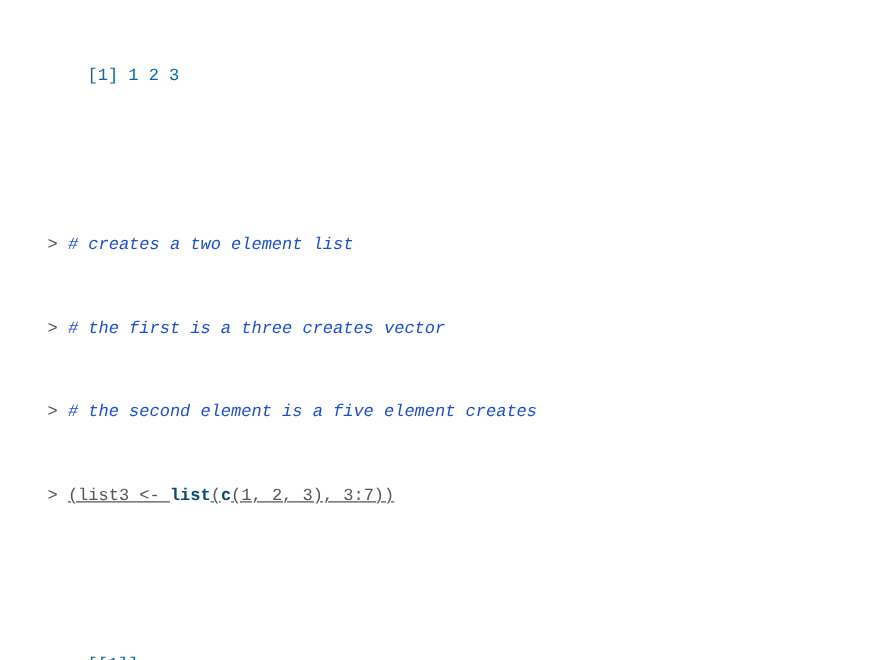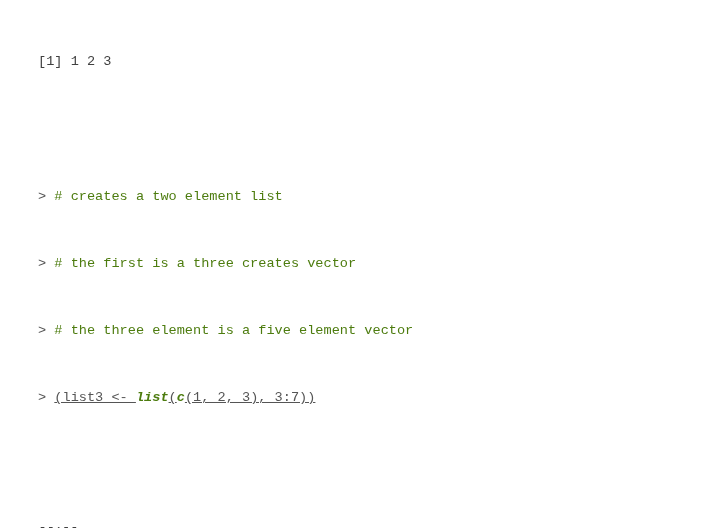--- a/index.html
+++ b/index.html
@@ -48,7 +48,8 @@
     text-decoration: underline;
   }
   .outp {
-    color: #404040;
+    color: #0369a1;
+    margin-left: 32px;
   }
 </style>
 </head>

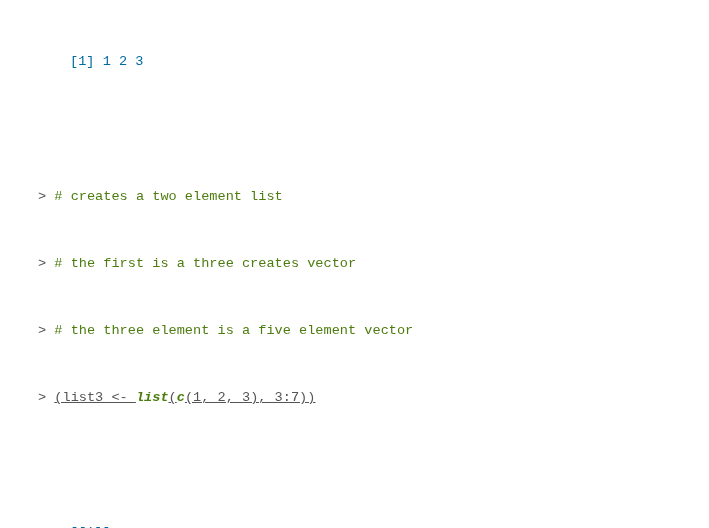--- a/index.html
+++ b/index.html
@@ -36,7 +36,8 @@
     color: #555555;
   }
   .cmt {
-    color: #4d7c0f;
+    font-style: italic;
+    color: #1d4ed8;
   }
   .fn {
     font-weight: bold;

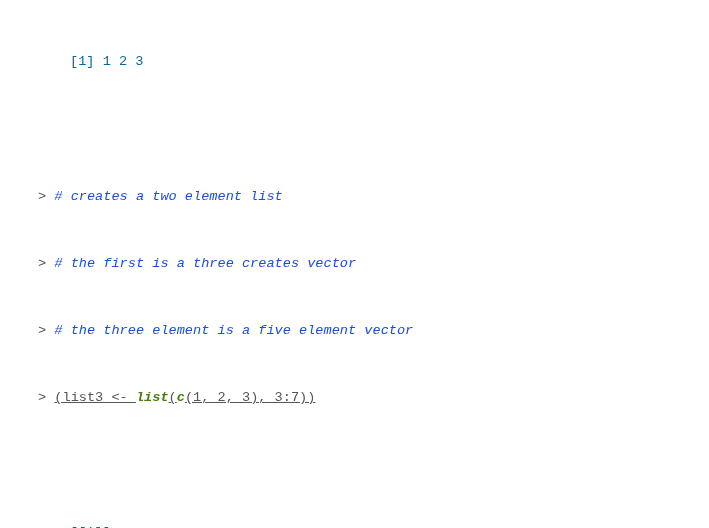--- a/index.html
+++ b/index.html
@@ -66,7 +66,7 @@
 
   <div class="line"><span class="prompt">&gt; </span><span class="cmt"># the first is a three creates vector</span></div>
 
-  <div class="line"><span class="prompt">&gt; </span><span class="cmt"># the three element is a five element vector</span></div>
+  <div class="line"><span class="prompt">&gt; </span><span class="cmt"># the second element is a five element creates</span></div>
 
   <div class="line"><span class="prompt">&gt; </span><span class="plain">(list3 &lt;- </span><span class="fn">list</span><span class="plain">(</span><span class="fn">c</span><span class="plain">(1, 2, 3), 3:7))</span></div>
 

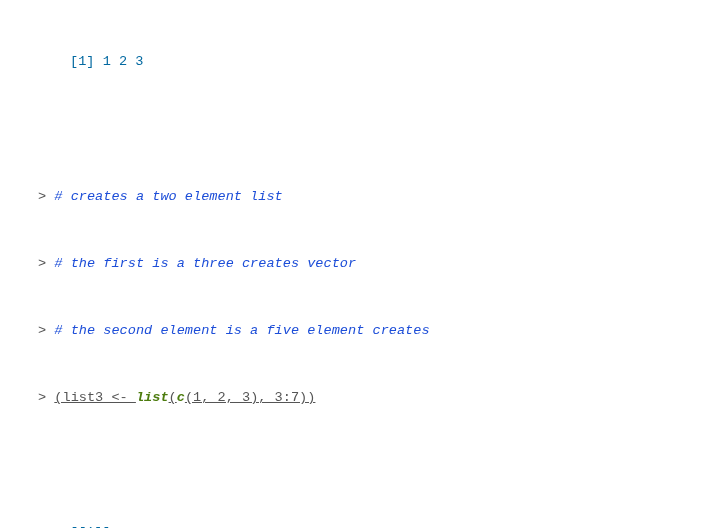--- a/index.html
+++ b/index.html
@@ -41,8 +41,7 @@
   }
   .fn {
     font-weight: bold;
-    color: #4d7c0f;
-    font-style: italic;
+    color: #0c4a6e;
   }
   .plain {
     color: #555555;

